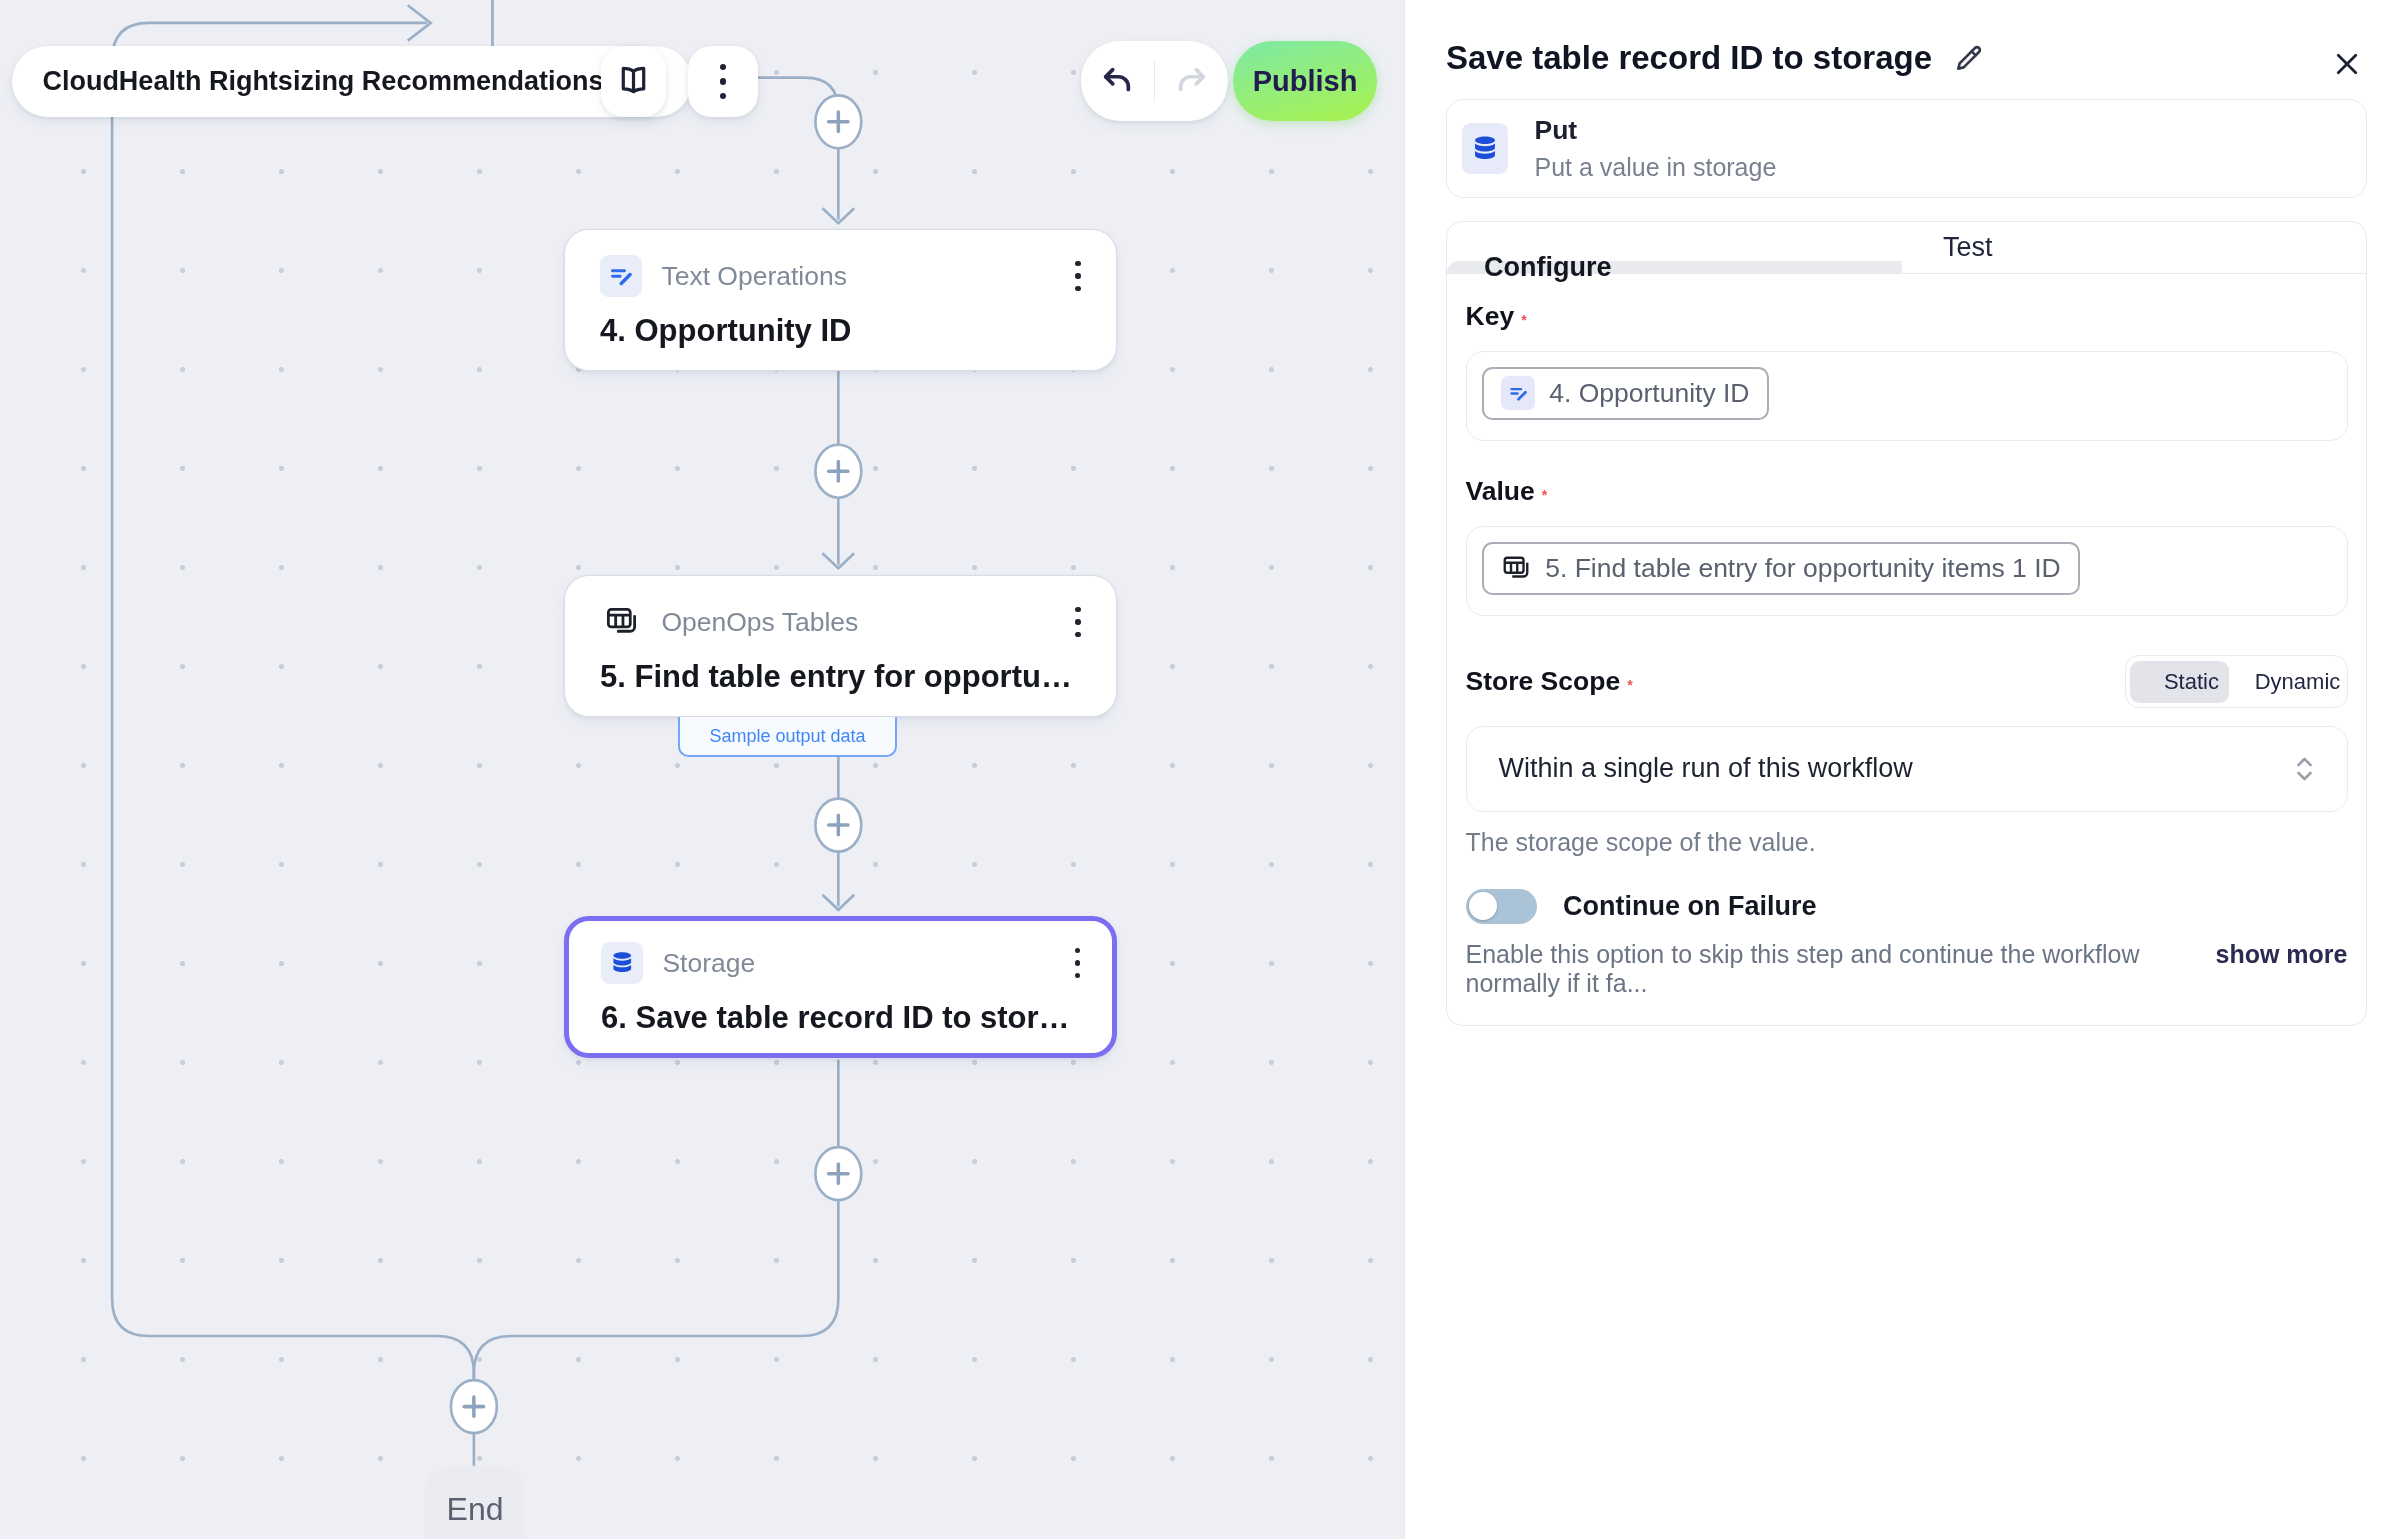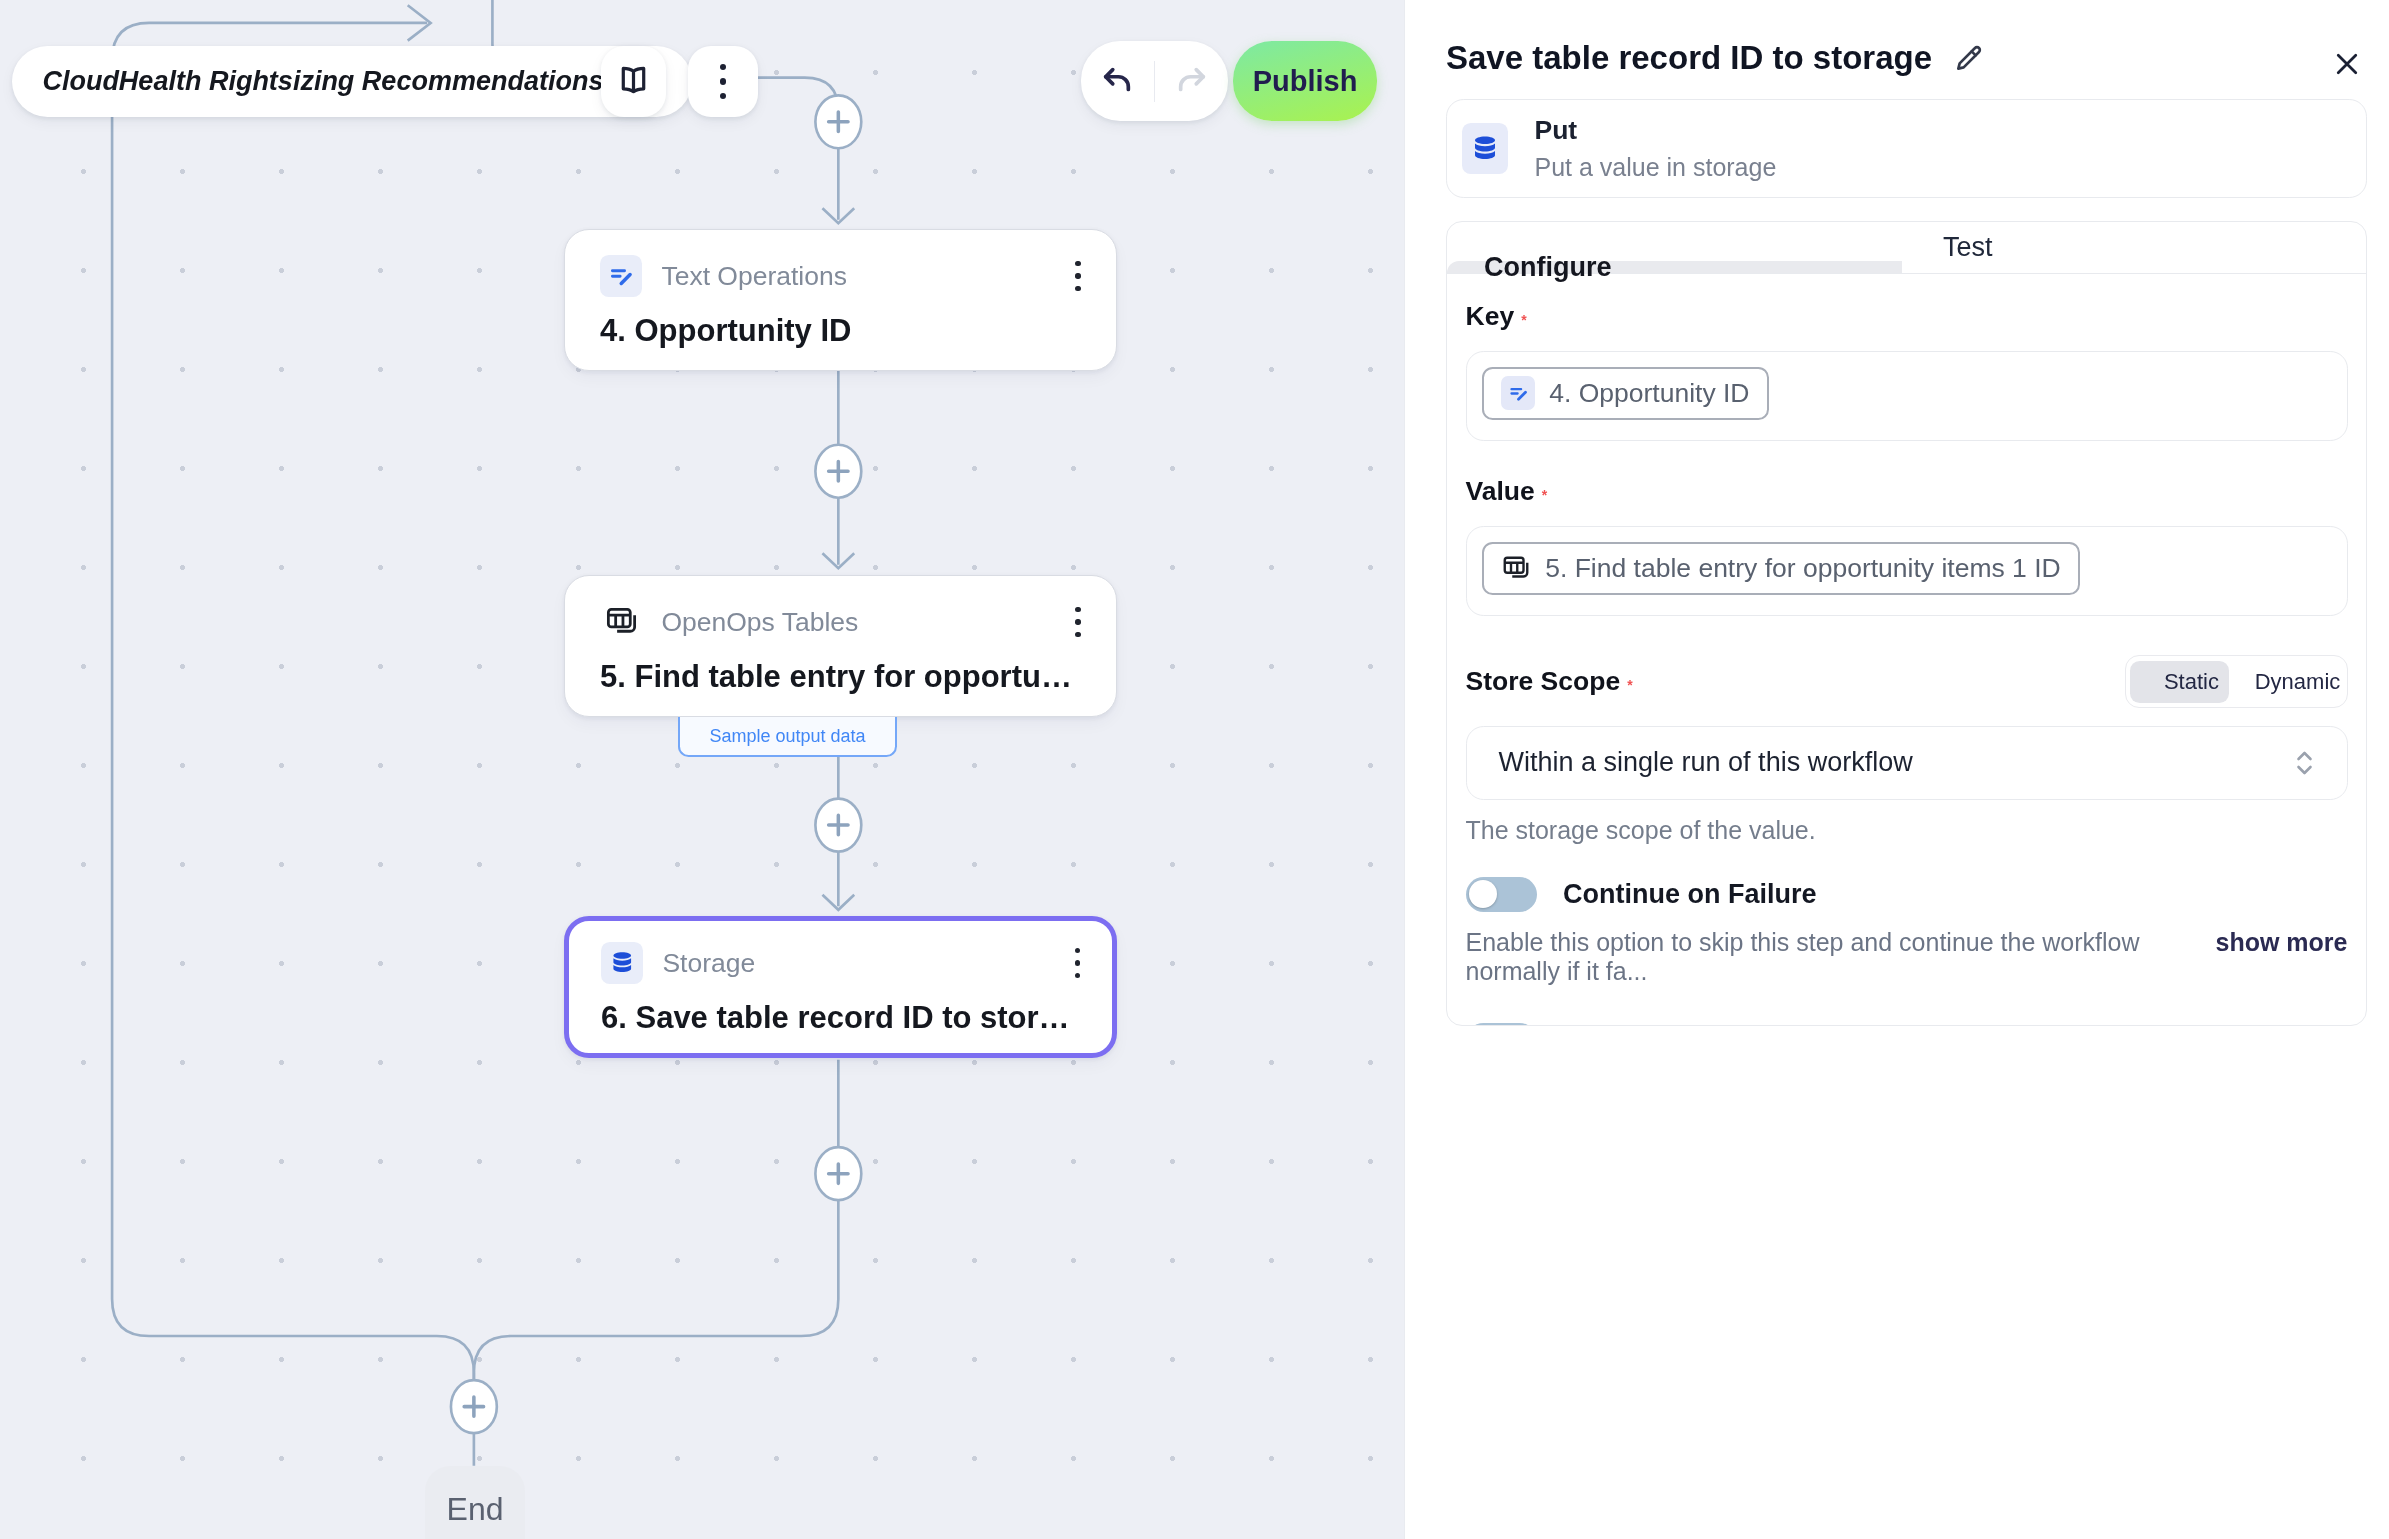--- a/index.html
+++ b/index.html
@@ -23,7 +23,7 @@
     box-shadow:0 1.8px 4.4px rgba(25,35,65,.08), 0 5.3px 14px rgba(25,35,65,.05);
     display:flex; align-items:center;
   }
-  .wf-pill { left:12.4px; top:46px; height:71px; padding:0 30px; gap:32px;font-style:italic; }
+  .wf-pill { left:12.4px; top:46px; height:71px; padding:0 30px; gap:32px; }
   .wf-pill .wf-name { font-size:27px; font-weight:600; color:#15181f; }
   .icon-btn { justify-content:center; border-radius:23px; }
   .btn-book { left:601px; top:46px; width:65px; height:71px; }

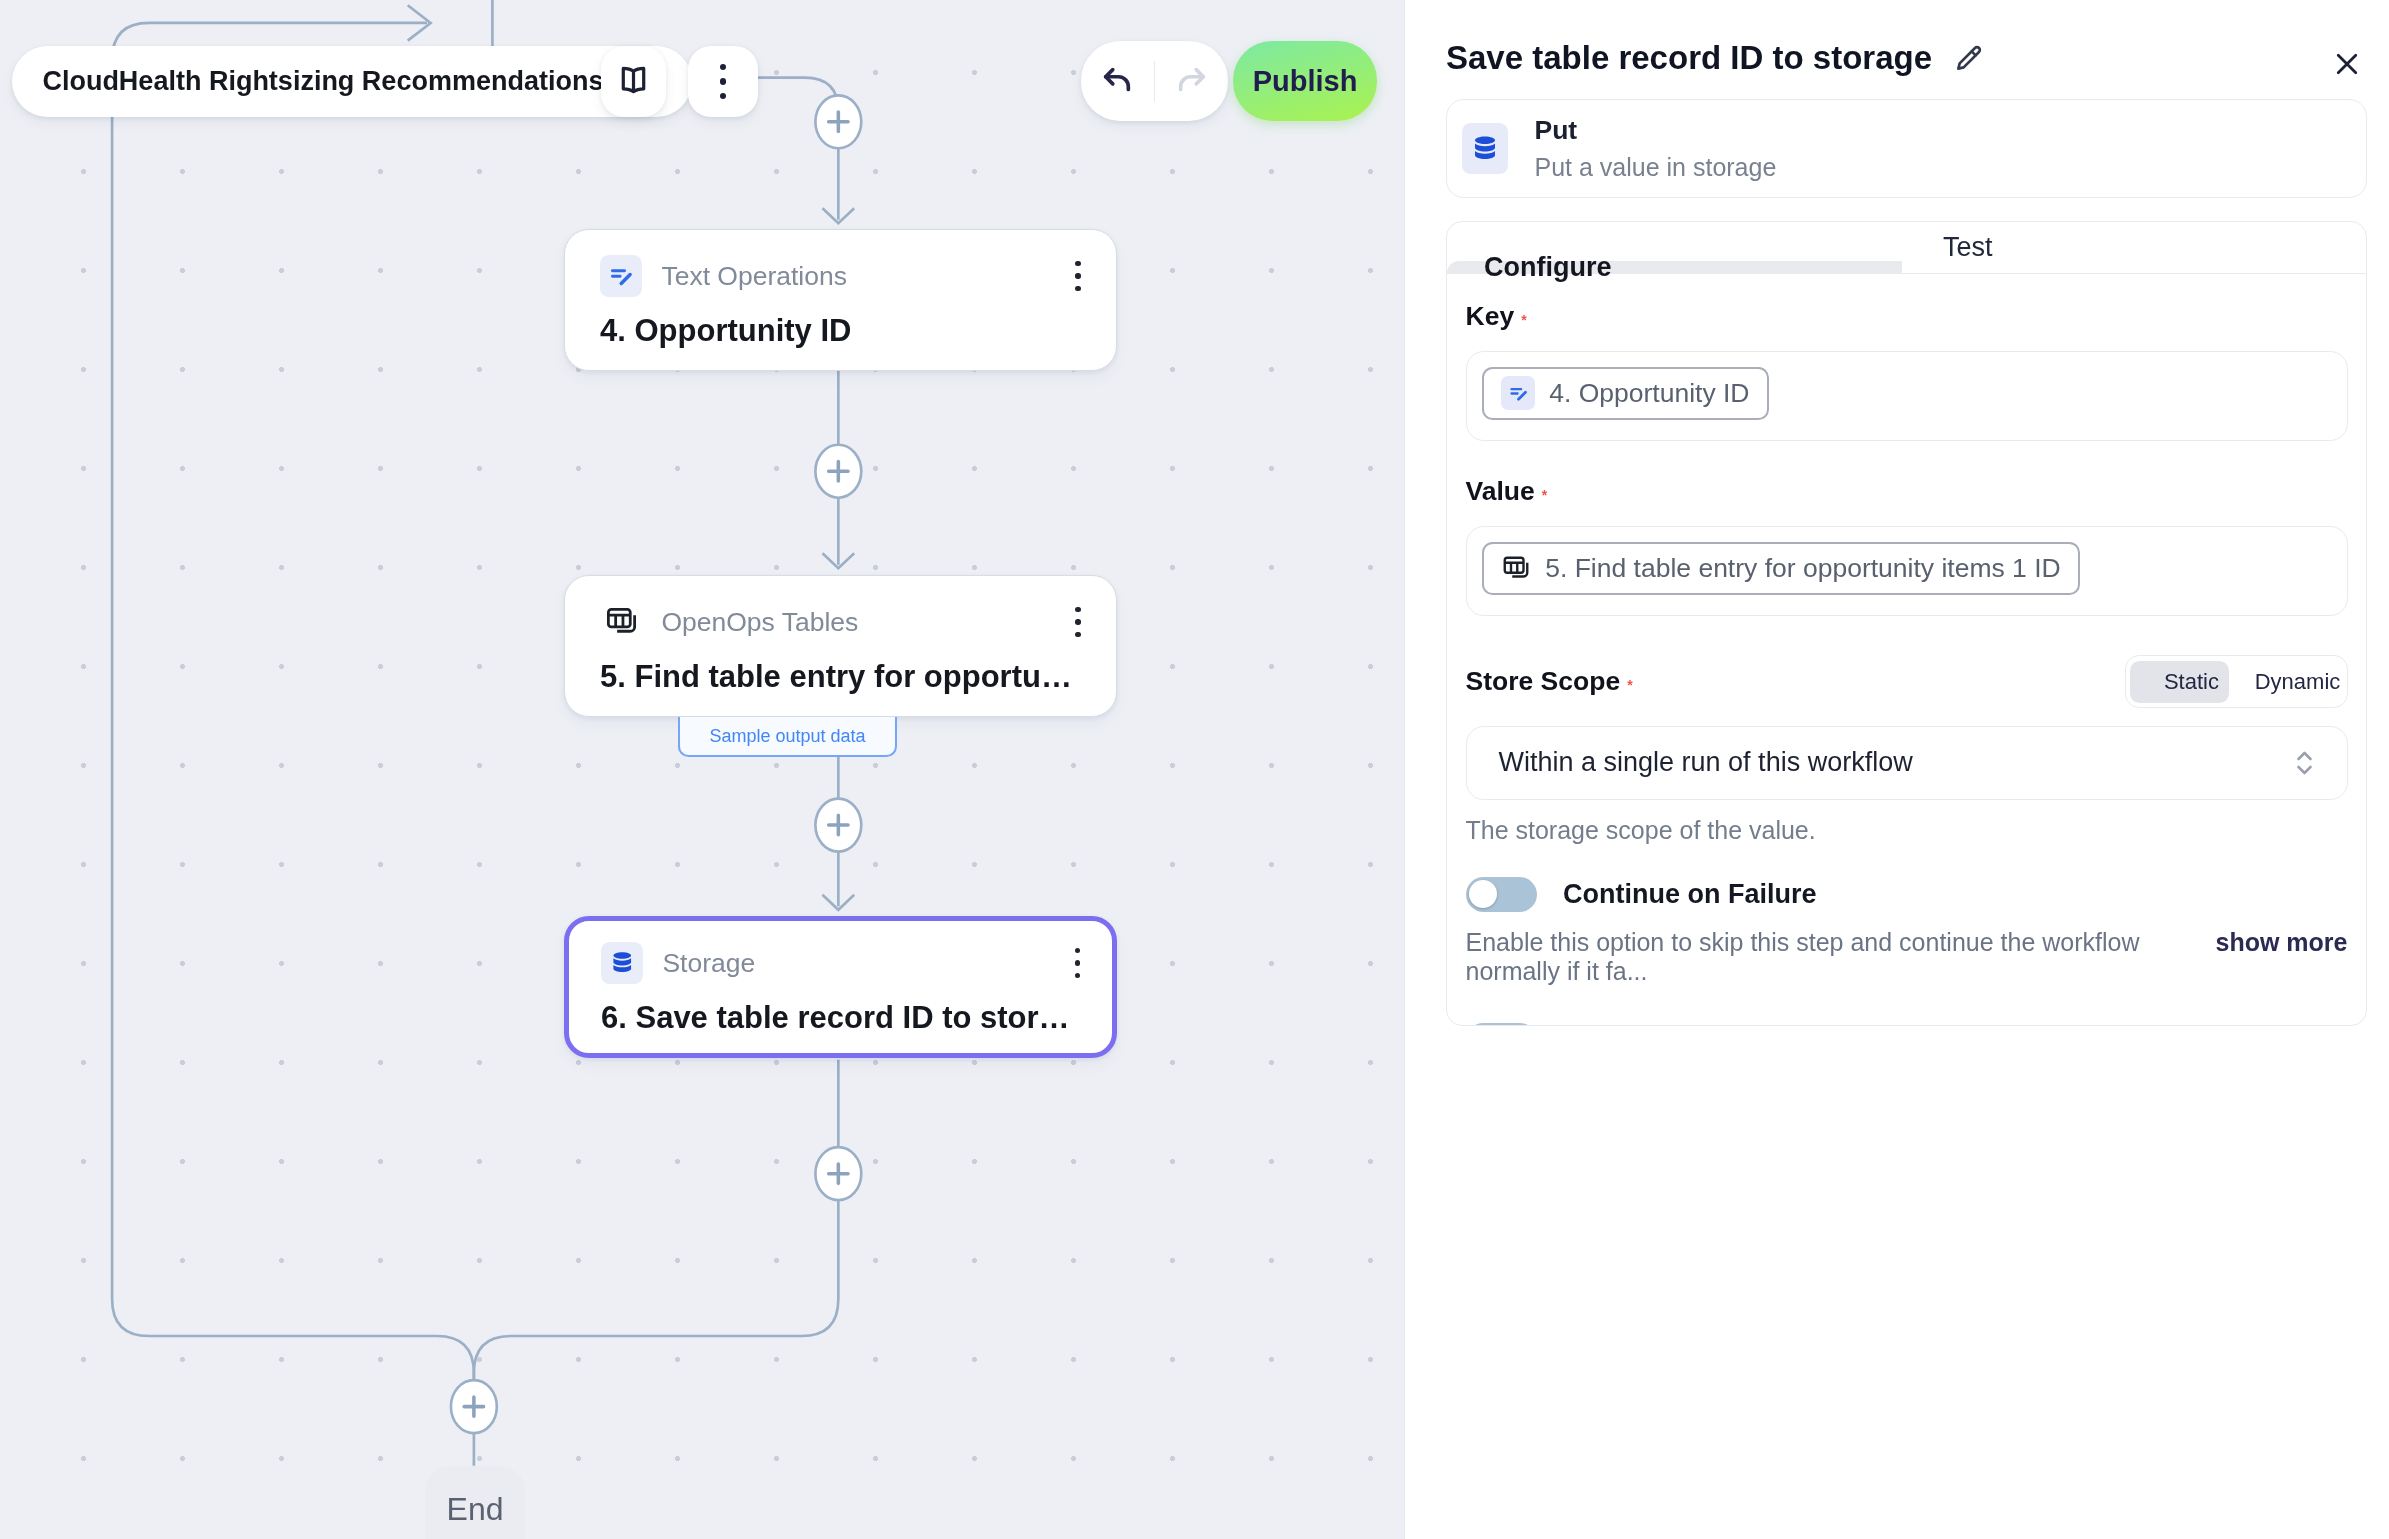--- a/index.html
+++ b/index.html
@@ -111,7 +111,7 @@
   .seg.plain { flex:1; }
 
   .select-box {
-    margin-top:17.7px; height:74px; border:1.8px solid #e8eaee; border-radius:17.7px;
+    margin-top:17.7px; height:86px; border:1.8px solid #e8eaee; border-radius:17.7px;
     display:flex; align-items:center; justify-content:space-between; padding:0 30px 0 32px; cursor:pointer;
   }
   .select-value { font-size:27px; color:#1c2230; }

